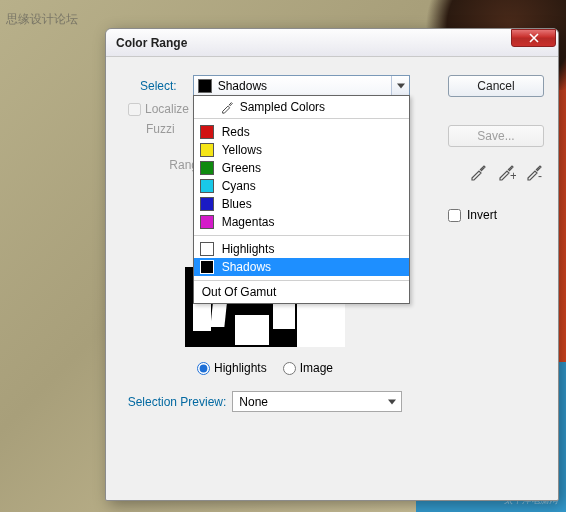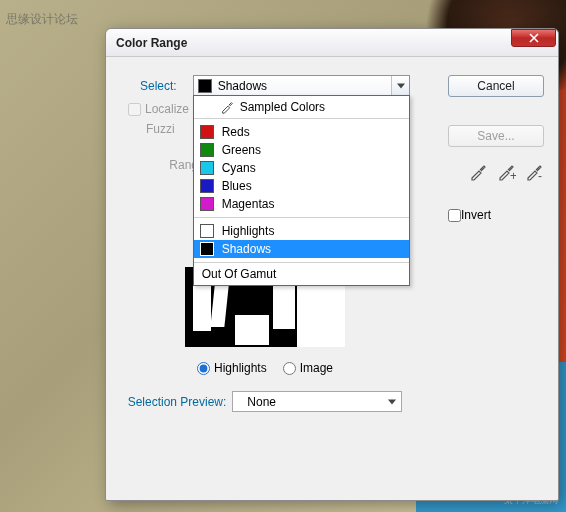--- a/index.html
+++ b/index.html
@@ -118,6 +118,10 @@
                 <div class="dd-item">
                   <div class="sw" style="background:#d11212"></div>
                   <span>Reds</span>
+                </div>
+                <div class="dd-item">
+                  <div class="sw" style="background:#f5e516"></div>
+                  <span>Yellows</span>
                 </div>
                 <div class="dd-item">
                   <div class="sw" style="background:#0f8a0f"></div>

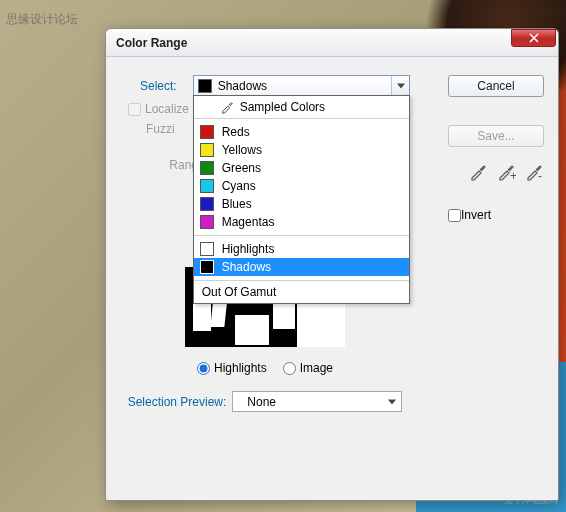--- a/index.html
+++ b/index.html
@@ -63,7 +63,7 @@
   .gap { height:14px; }
   .eyedroppers { display:flex; gap:8px; justify-content:flex-end; margin-top:8px;}
   .eyedroppers svg { width:20px; height:20px; stroke:#555; fill:none;}
-  .invert-row { display:flex; align-items:center; margin-top:16px; }
+  .invert-row { display:flex; align-items:center; gap:6px; margin-top:16px; }
 
 </style>
 </head>

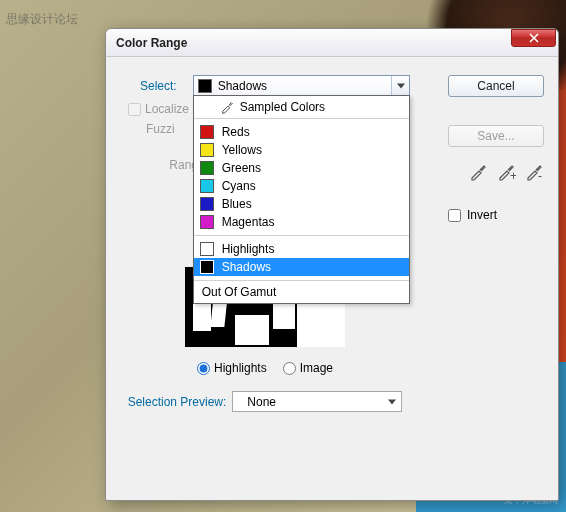--- a/index.html
+++ b/index.html
@@ -53,7 +53,7 @@
   input[type=checkbox] { width:13px; height:13px; }
 
   .bottom-row { display:flex; align-items:center; justify-content:center; gap:6px; margin-top:2px;}
-  .sel-prev { width:170px; height:21px; border:1px solid #a8a8a8; background:#fff; display:flex; align-items:center; padding:0 14px; position:relative;}
+  .sel-prev { width:170px; height:21px; border:1px solid #a8a8a8; background:#fff; display:flex; align-items:center; padding:0 6px; position:relative;}
   .sel-prev .combo-arrow{border-left:none;background:none;}
 
   .right-col { position:absolute; right:14px; top:18px; width:96px; display:flex; flex-direction:column; gap:7px; align-items:stretch;}

